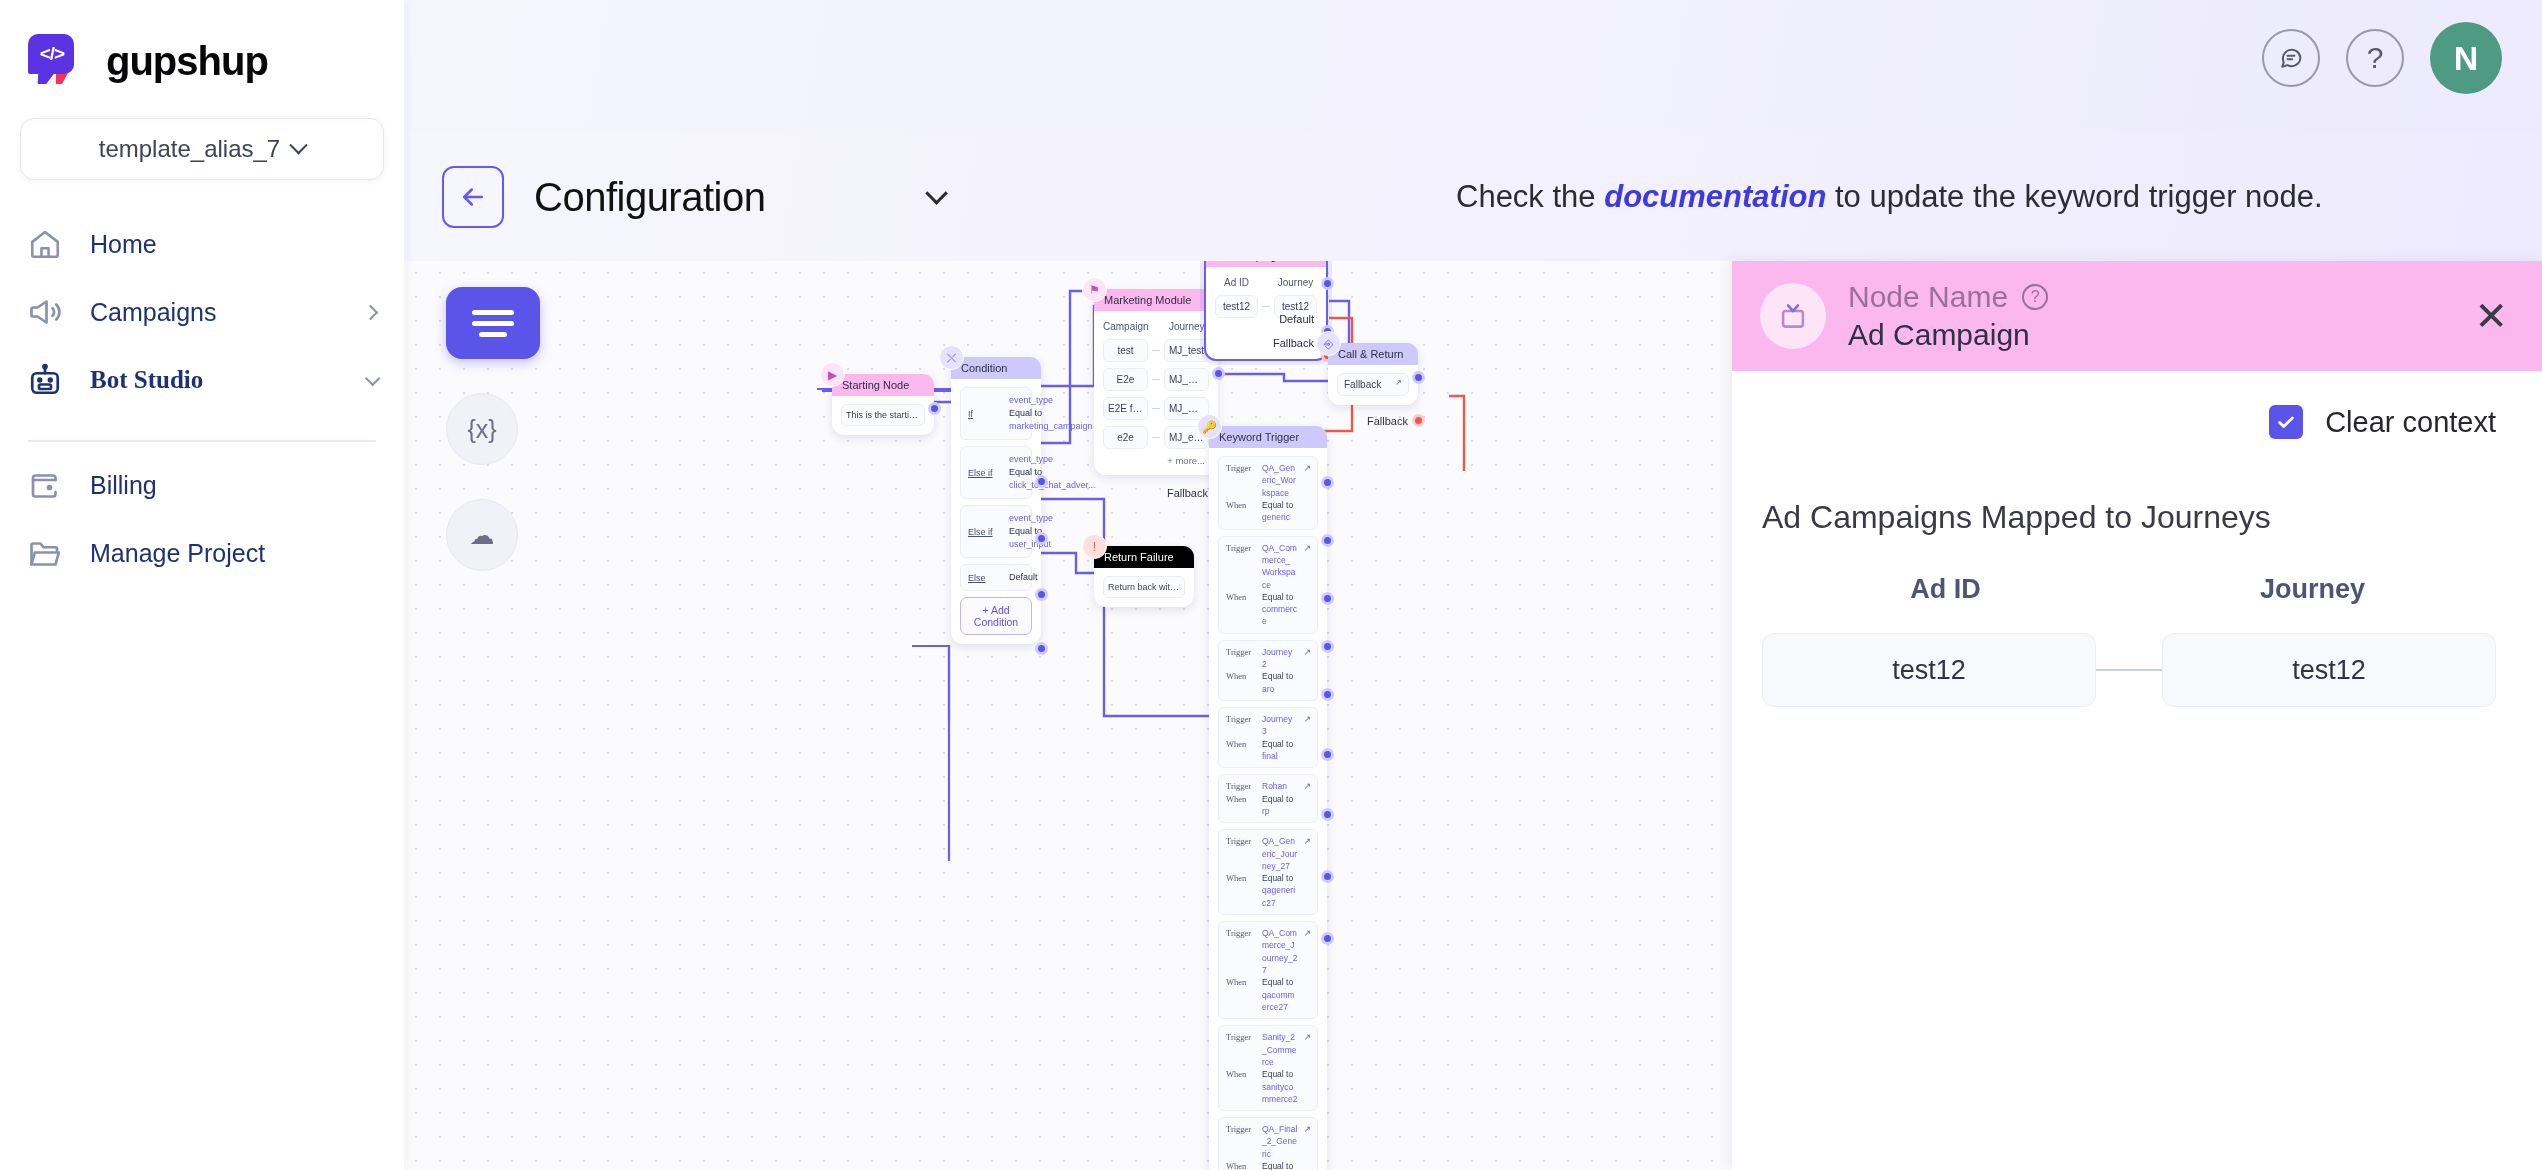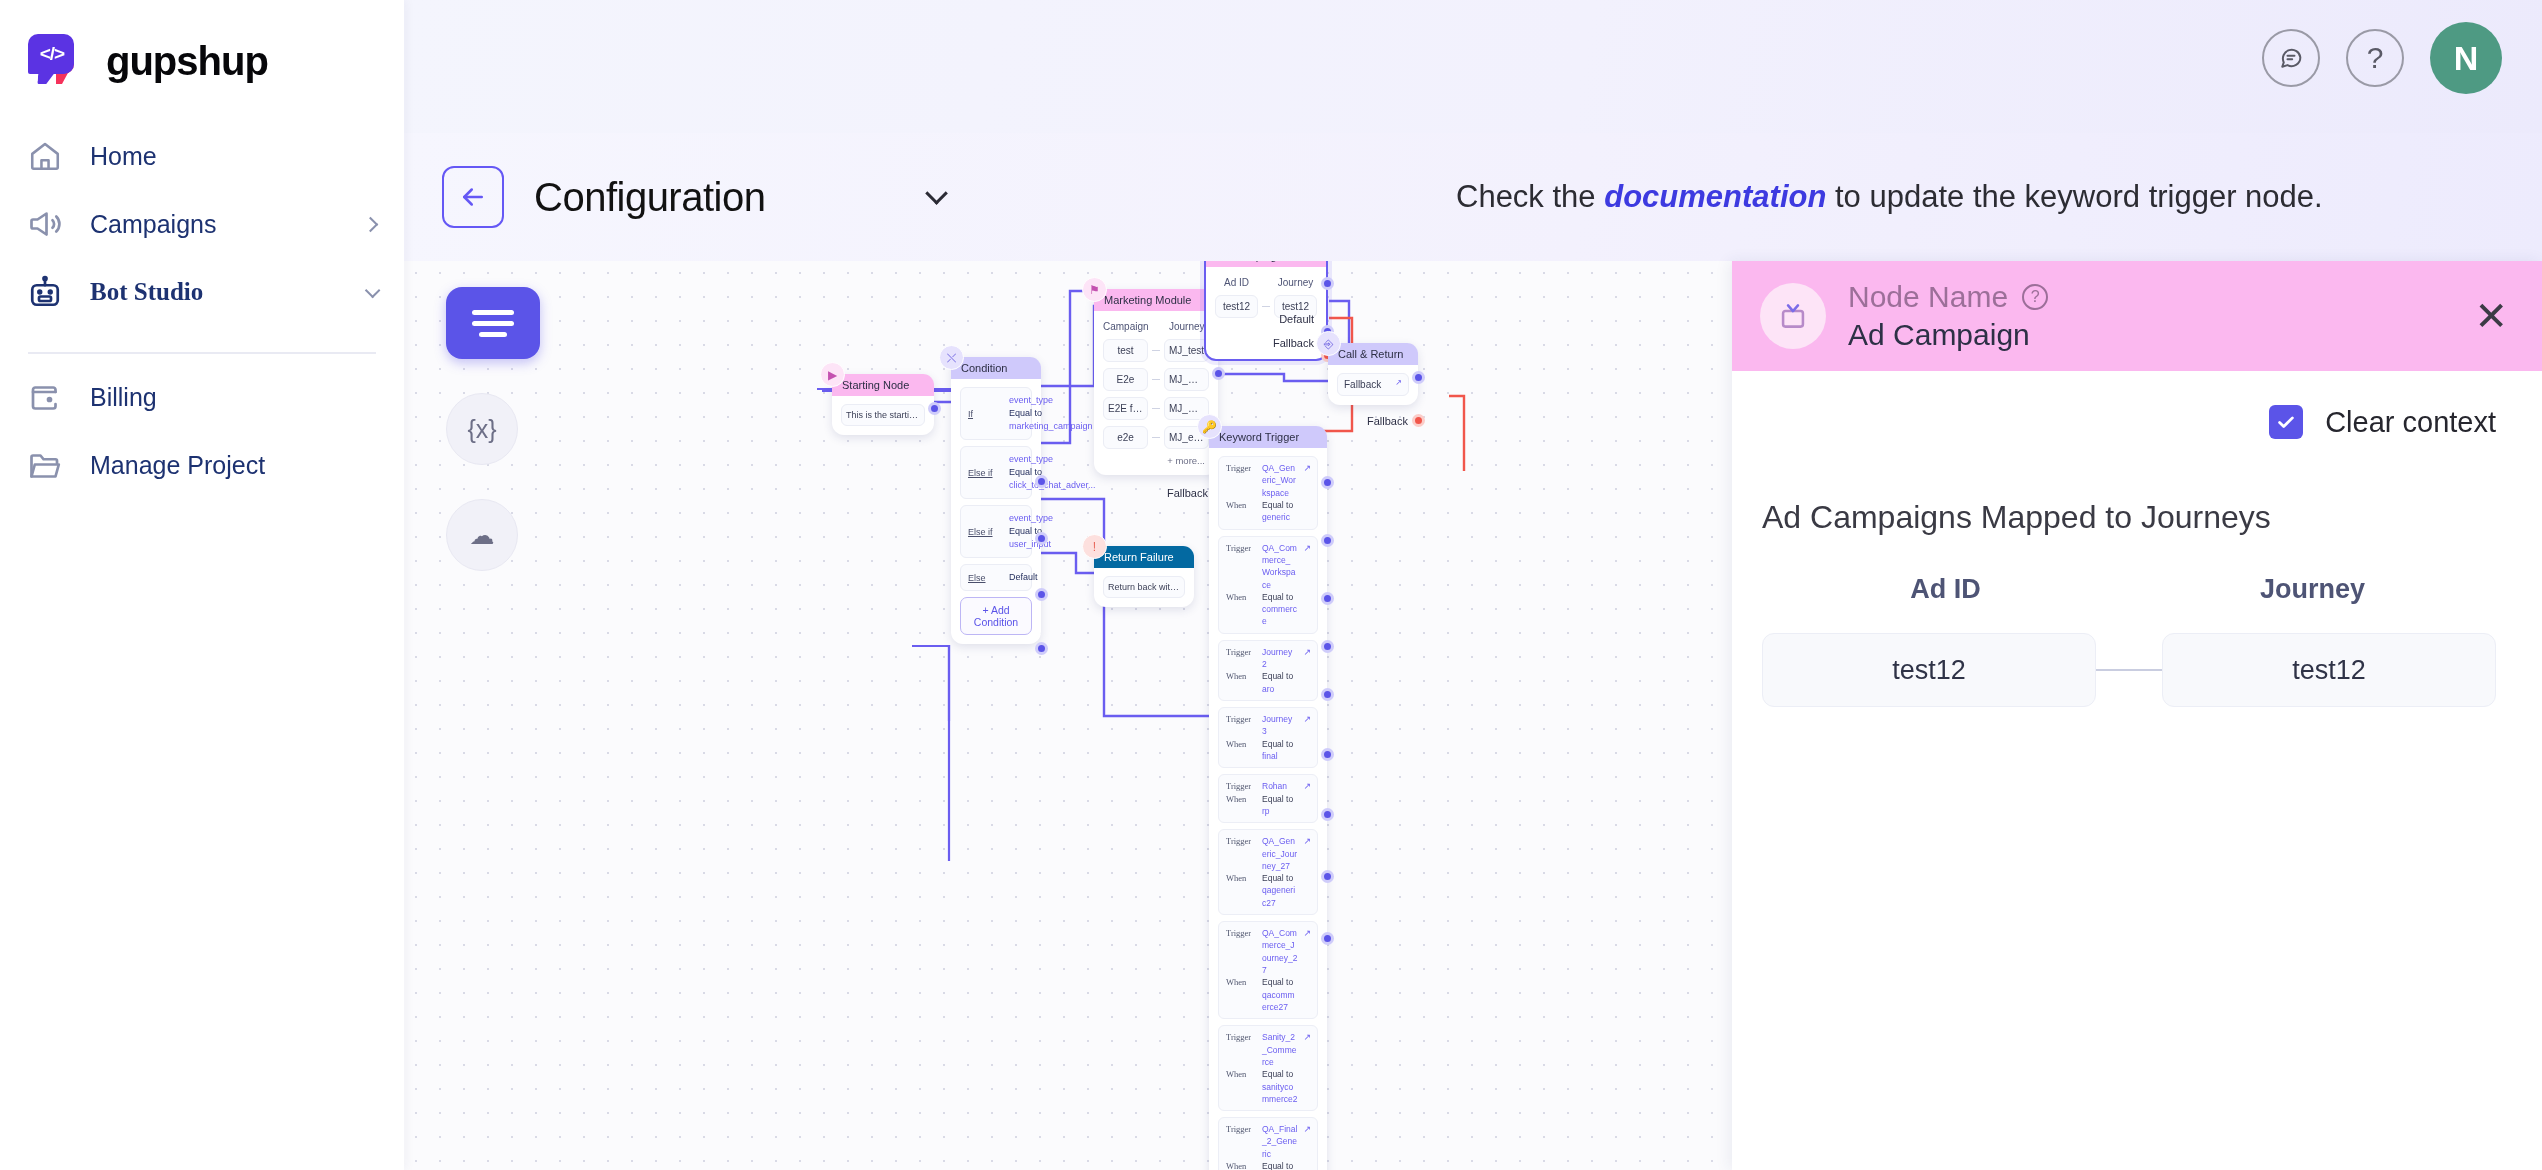--- a/index.html
+++ b/index.html
@@ -273,6 +273,10 @@
       <div class="brand-name">gupshup</div>
     </div>
 
+    <div class="alias-select">
+      <span>template_alias_7</span>
+      <span class="chev"></span>
+    </div>
 
     <nav class="nav">
 

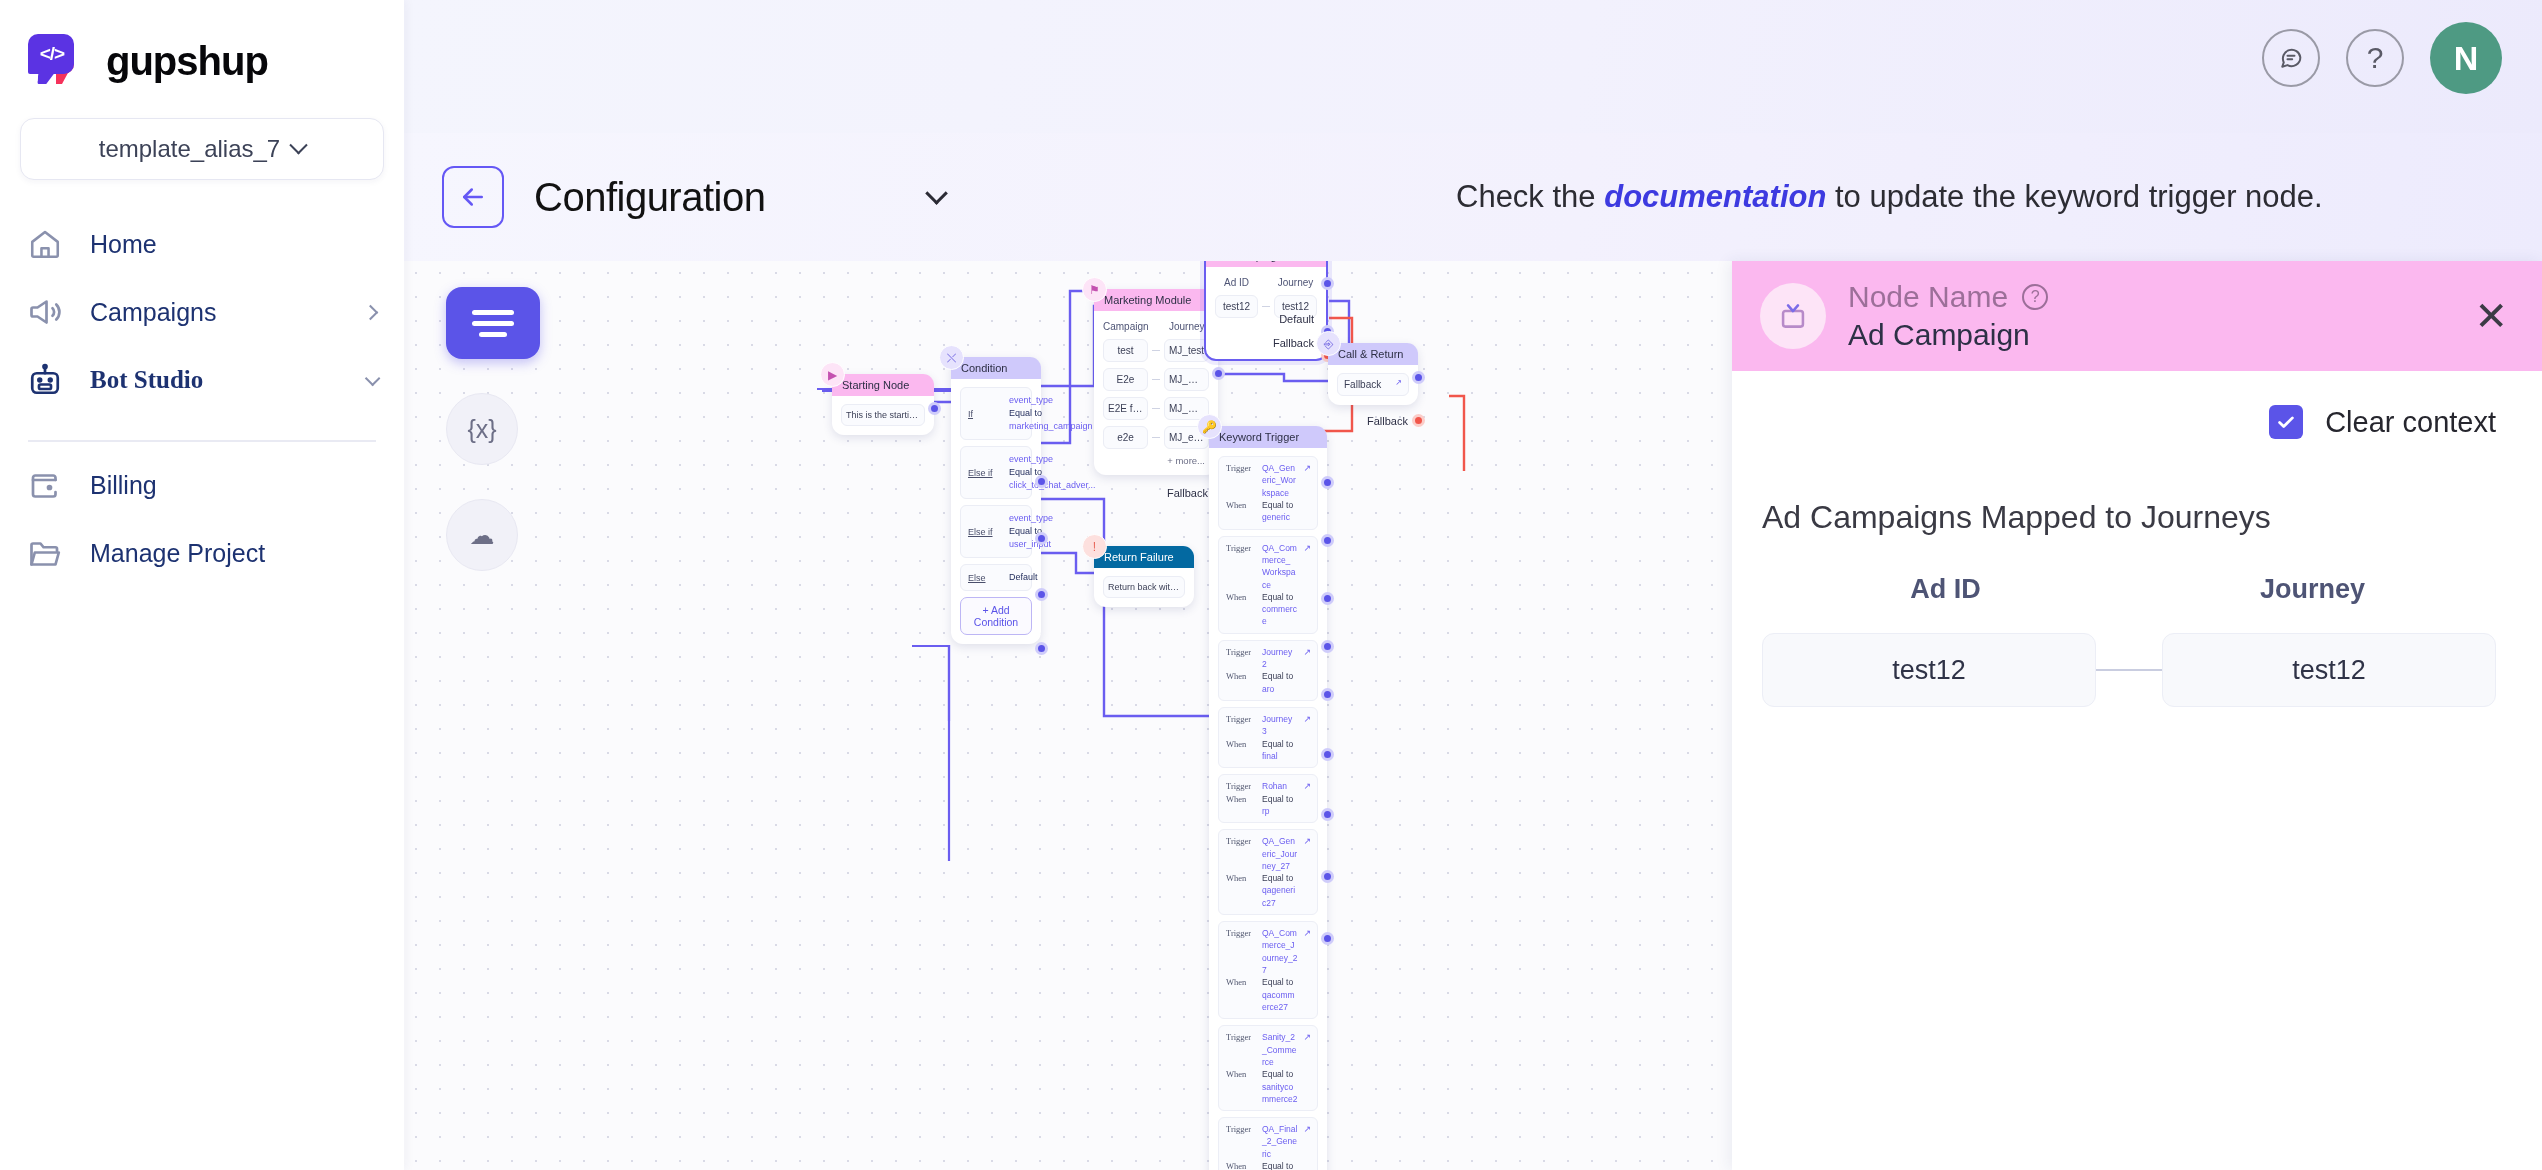--- a/index.html
+++ b/index.html
@@ -161,7 +161,7 @@
   }
   .hdr-pink { background: #fbb8ef; }
   .hdr-purple { background: #cfc9fb; }
-  .hdr-red { background: #0369a1; color: #fff; }
+  .hdr-red { background: #000000; color: #fff; }
   .badge-pink { background: #fde4f7; color: #c451b0; }
   .badge-purple { background: #e6e2fd; color: #6b5fe0; }
   .badge-red { background: #fde0de; color: #e8665a; }

